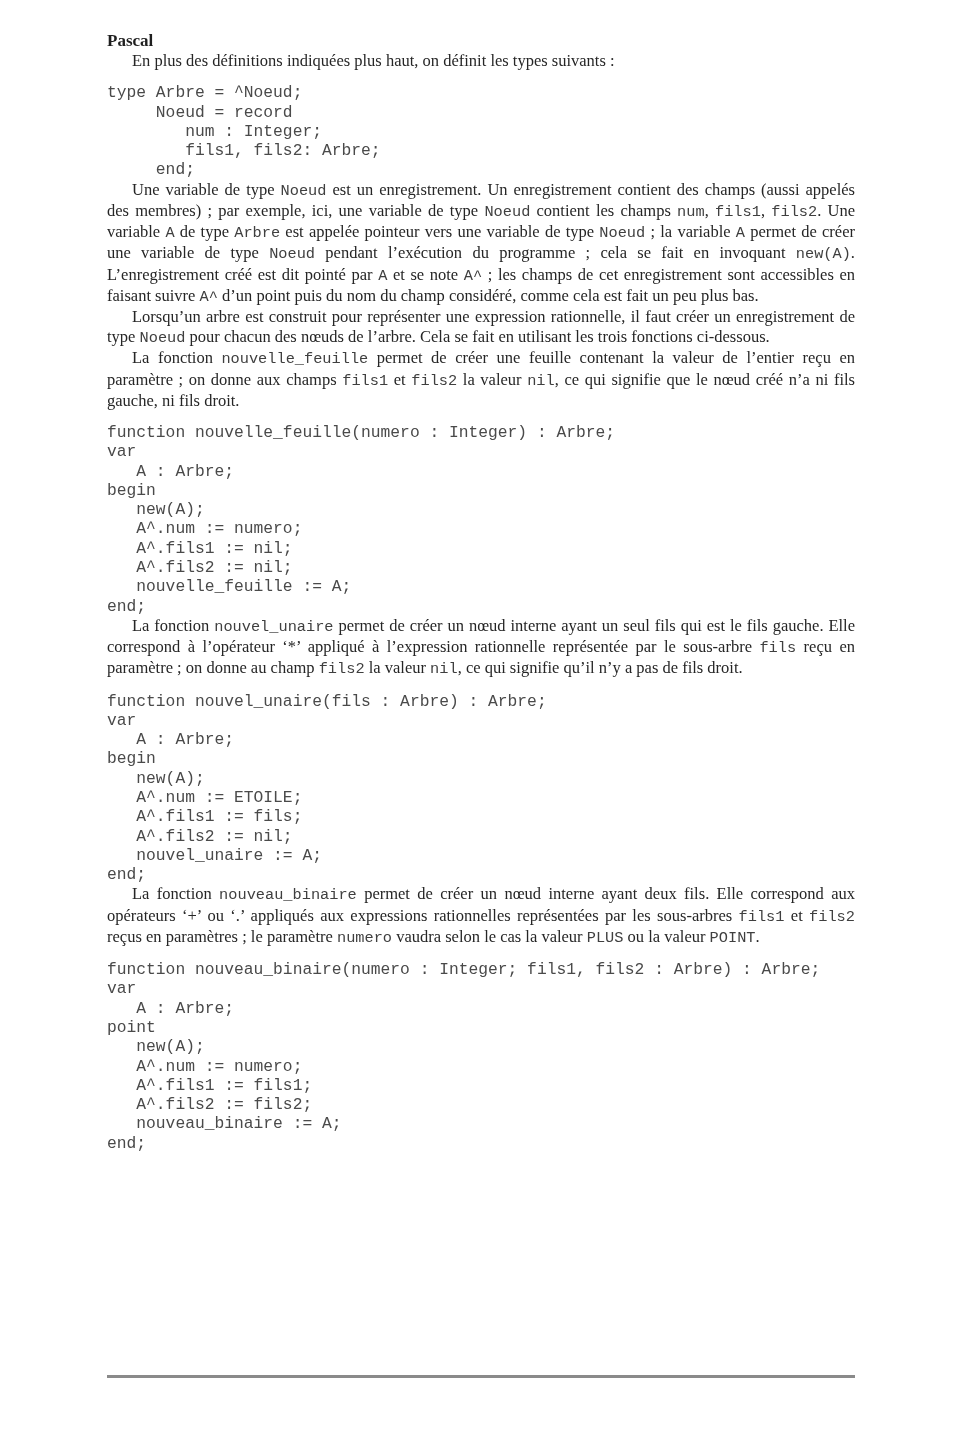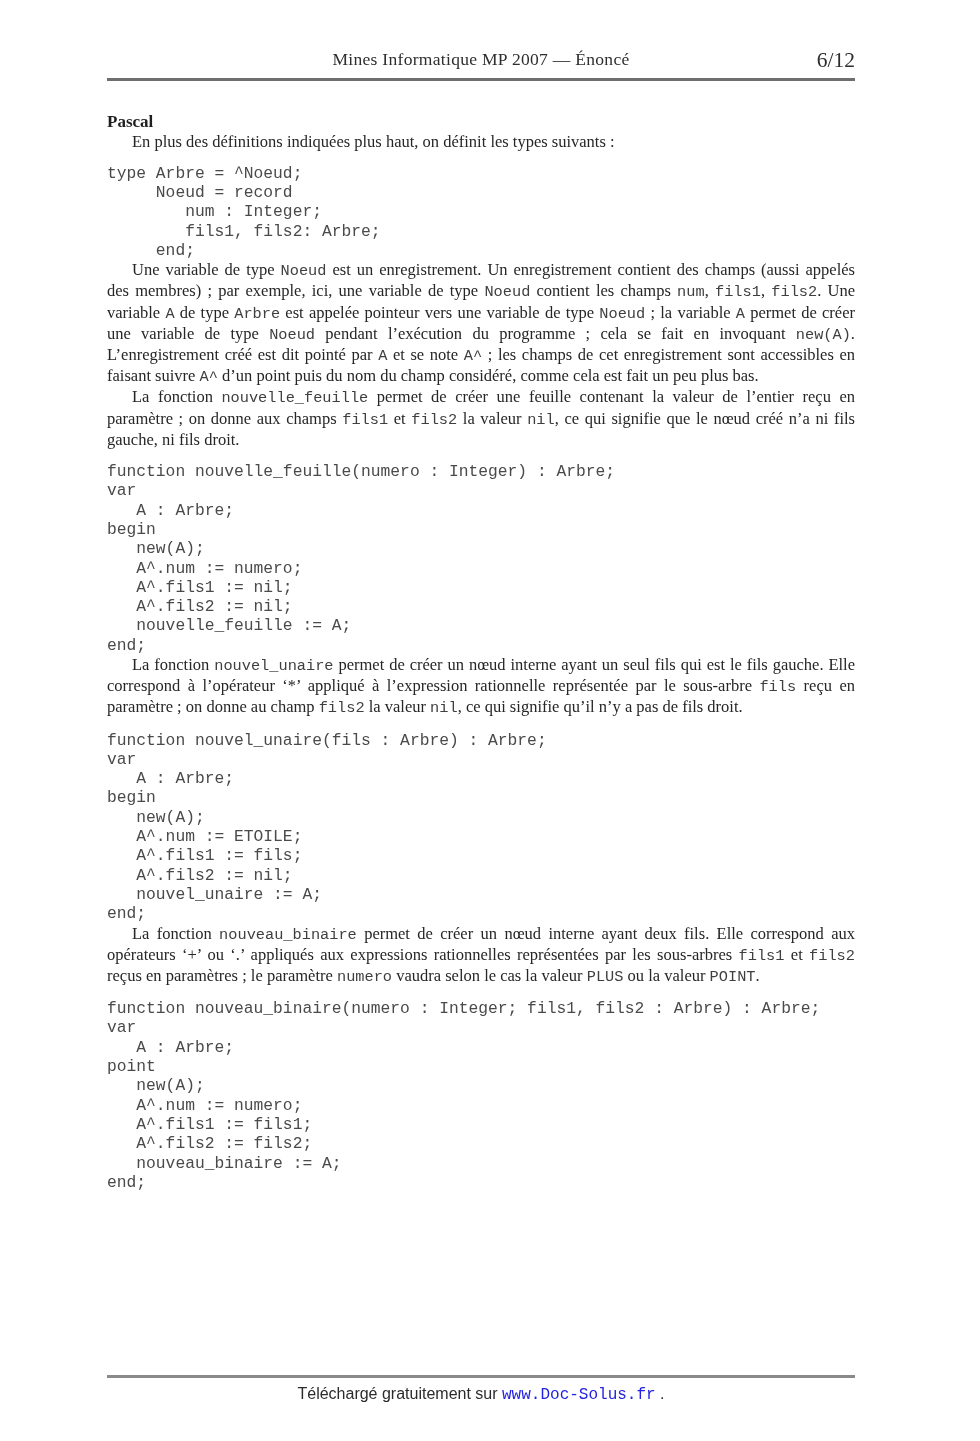--- a/index.html
+++ b/index.html
@@ -109,13 +109,6 @@
 
   <div class="content">
 
-    <div>
-      <div class="header-line">
-        <span class="header-title">Mines Informatique MP 2007 — Énoncé</span>
-        <span class="page-number">6/12</span>
-      </div>
-      <div class="header-rule"></div>
-    </div>
 
     <h2 class="section-heading">Pascal</h2>
 

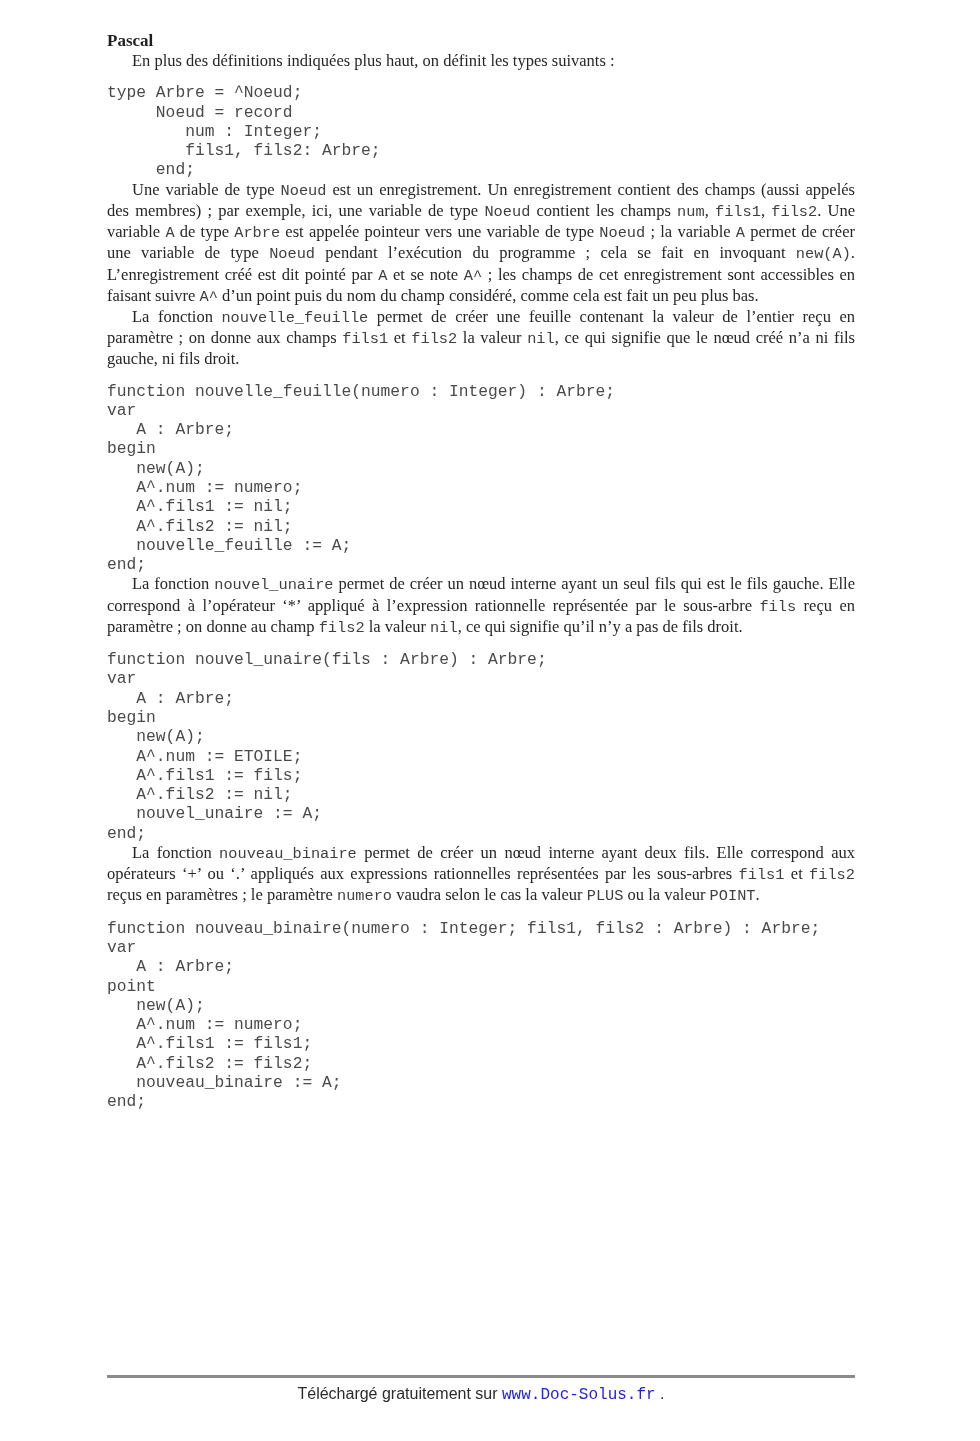--- a/index.html
+++ b/index.html
@@ -122,6 +122,7 @@
 
     <p class="para para-gap"><span>Une variable de type </span><span class="mono">Noeud</span><span> est un enregistrement. Un enregistrement contient des champs (aussi appelés des membres) ; par exemple, ici, une variable de type </span><span class="mono">Noeud</span><span> contient les champs </span><span class="mono">num</span><span>, </span><span class="mono">fils1</span><span>, </span><span class="mono">fils2</span><span>. Une variable </span><span class="mono">A</span><span> de type </span><span class="mono">Arbre</span><span> est appelée pointeur vers une variable de type </span><span class="mono">Noeud</span><span> ; la variable </span><span class="mono">A</span><span> permet de créer une variable de type </span><span class="mono">Noeud</span><span> pendant l’exécution du programme ; cela se fait en invoquant </span><span class="mono">new(A)</span><span>. L’enregistrement créé est dit pointé par </span><span class="mono">A</span><span> et se note </span><span class="mono">A^</span><span> ; les champs de cet enregistrement sont accessibles en faisant suivre </span><span class="mono">A^</span><span> d’un point puis du nom du champ considéré, comme cela est fait un peu plus bas.</span></p>
 
+    <p class="para"><span>Lorsqu’un arbre est construit pour représenter une expression rationnelle, il faut créer un enregistrement de type </span><span class="mono">Noeud</span><span> pour chacun des nœuds de l’arbre. Cela se fait en utilisant les trois fonctions ci-dessous.</span></p>
 
     <p class="para para-gap"><span>La fonction </span><span class="mono">nouvelle_feuille</span><span> permet de créer une feuille contenant la valeur de l’entier reçu en paramètre ; on donne aux champs </span><span class="mono">fils1</span><span> et </span><span class="mono">fils2</span><span> la valeur </span><span class="mono">nil</span><span>, ce qui signifie que le nœud créé n’a ni fils gauche, ni fils droit.</span></p>
 

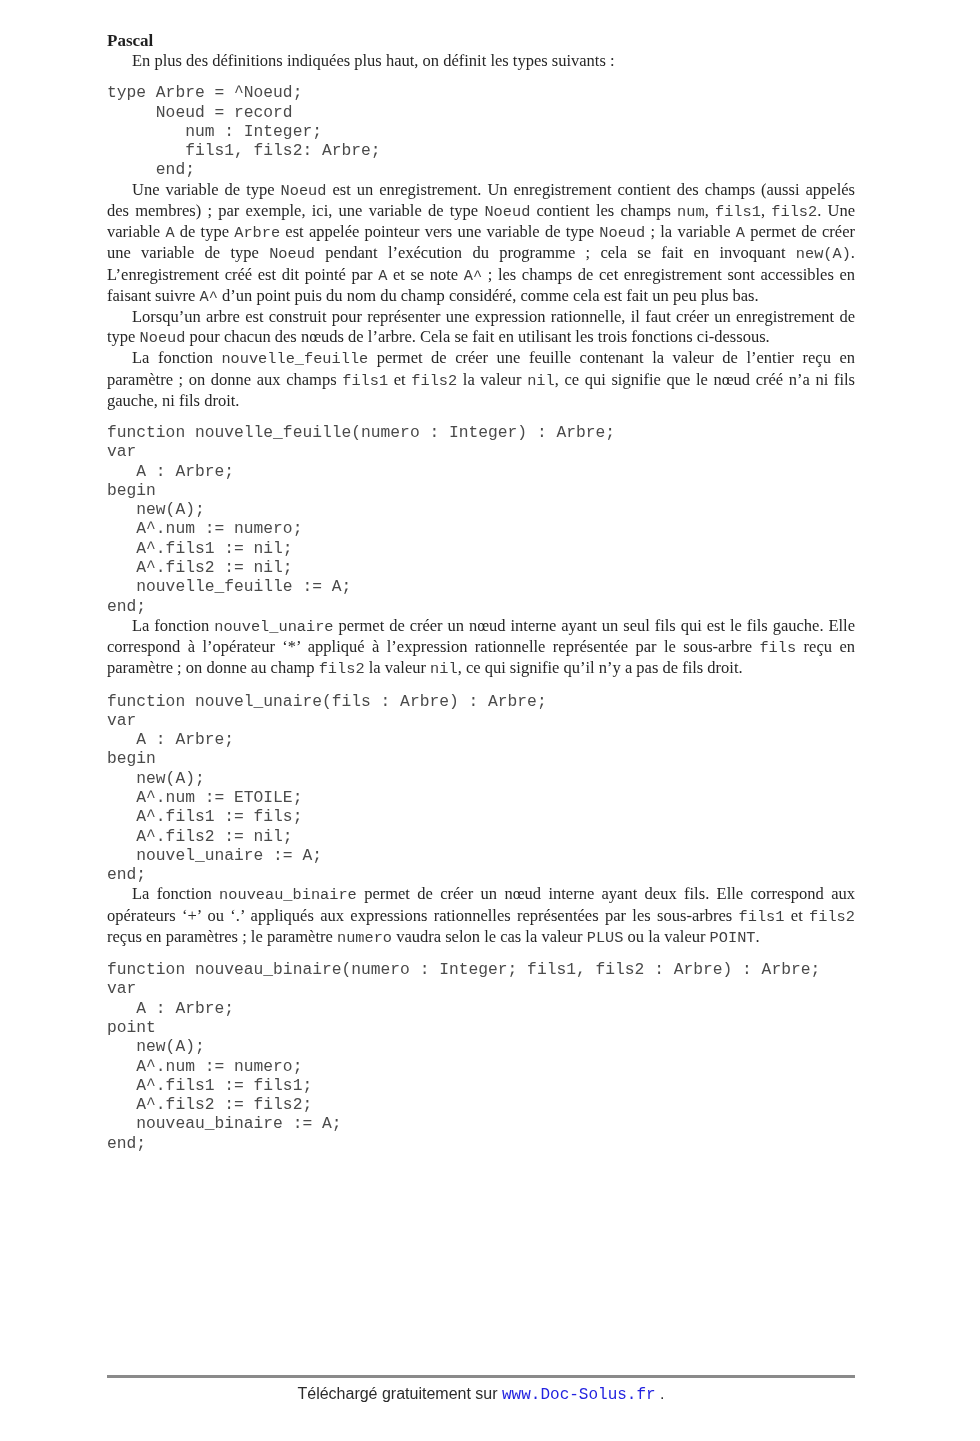--- a/index.html
+++ b/index.html
@@ -167,11 +167,6 @@
 
   <div class="footer">
     <div class="footer-rule"></div>
-    <div class="footer-text">
-      <span>Téléchargé gratuitement sur</span>
-      <a class="footer-link" style="color: rgb(34, 34, 224);">www.Doc-Solus.fr</a>
-      <span class="footer-suffix">.</span>
-    </div>
   </div>
 
 </div>

